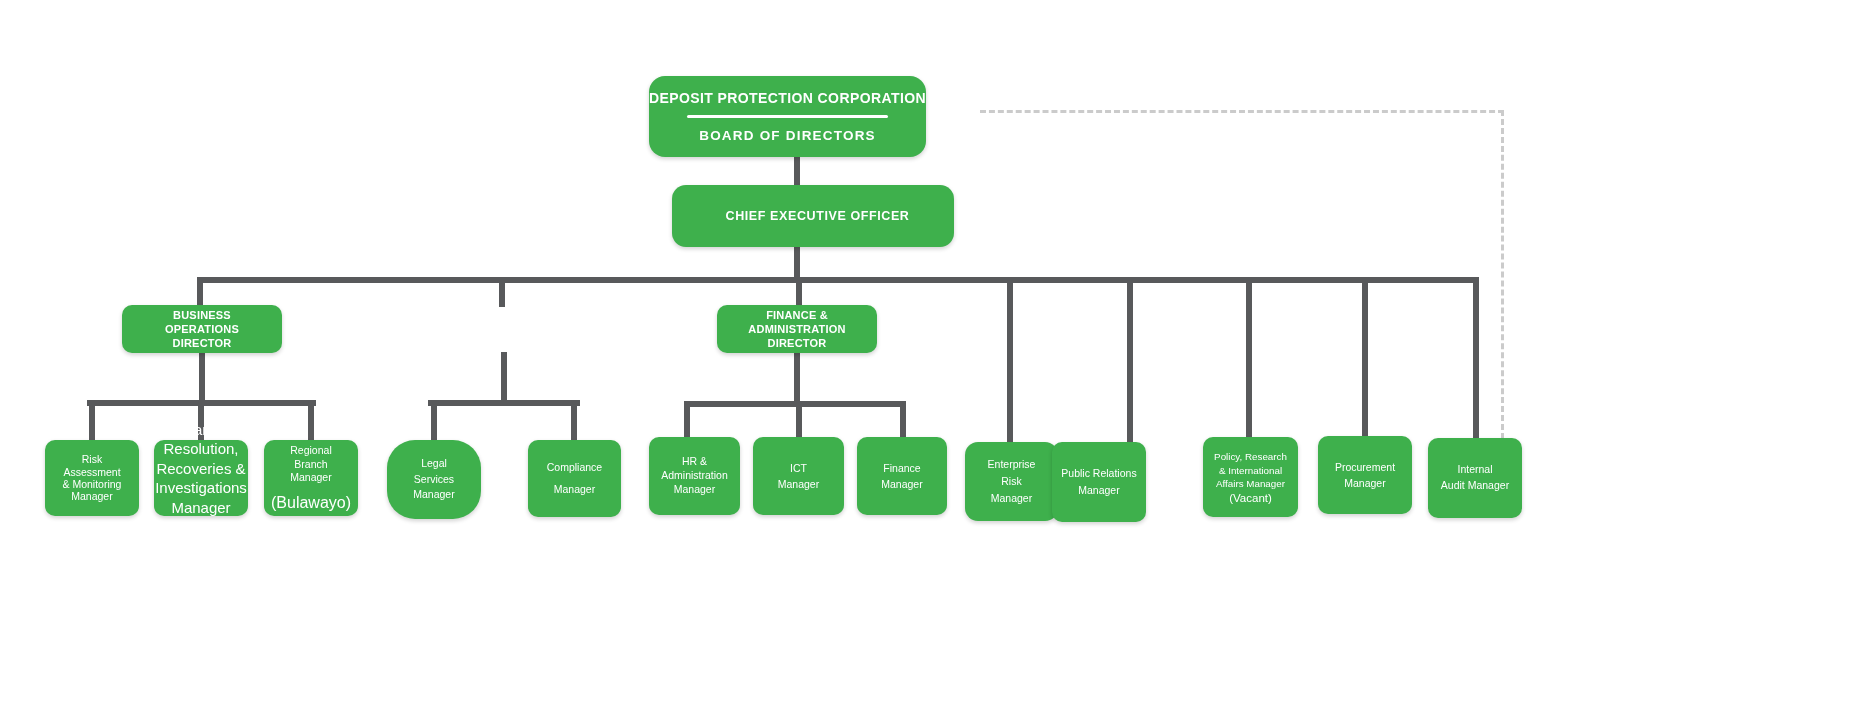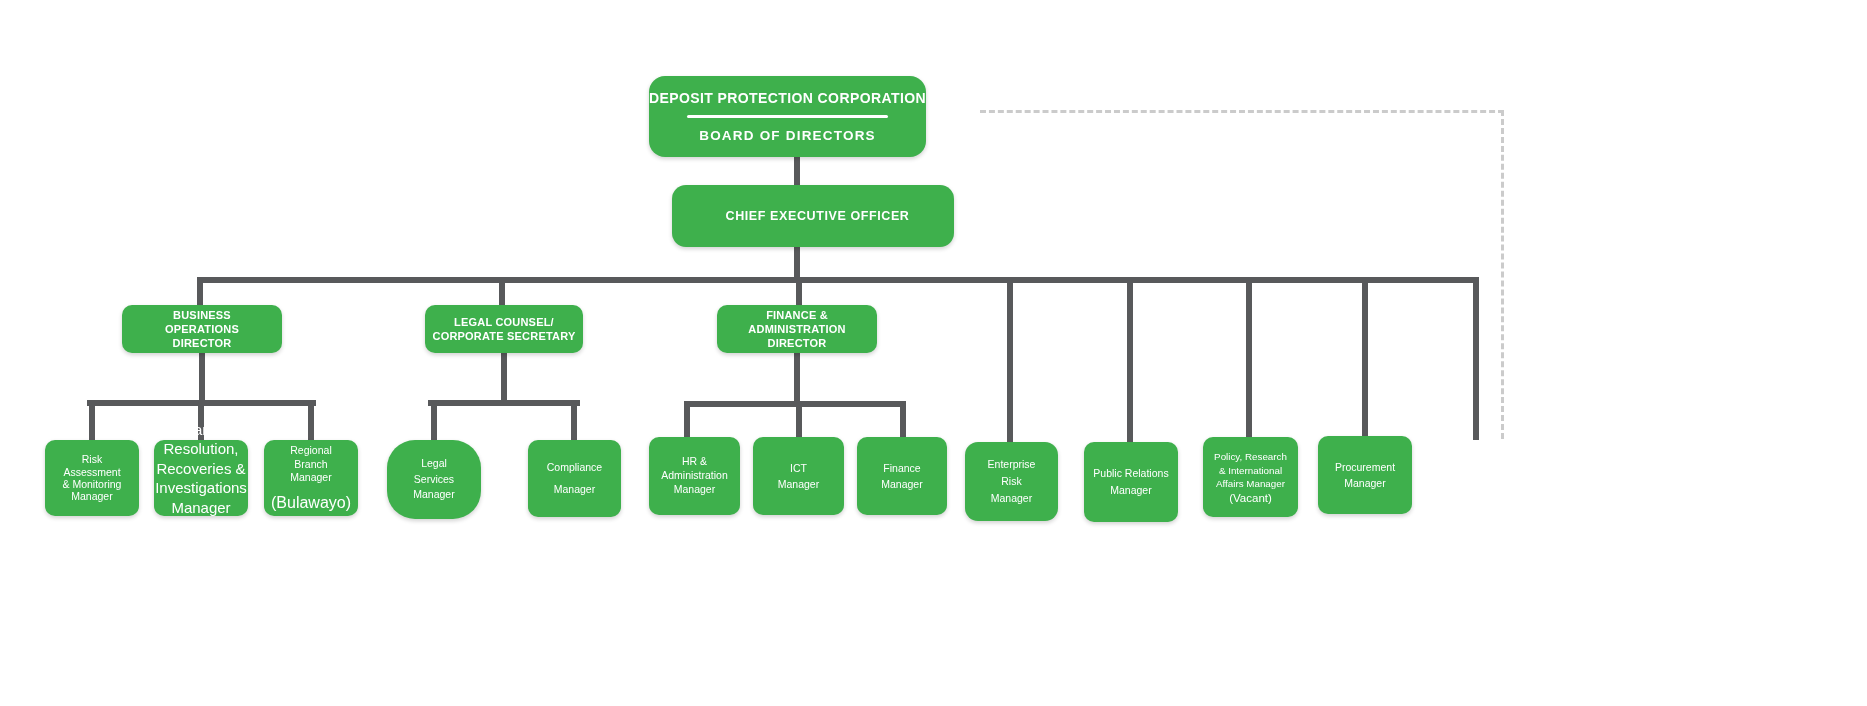--- a/index.html
+++ b/index.html
@@ -106,10 +106,6 @@
 OPERATIONS
 DIRECTOR</div>
   </div>
-  <div class="box dir" style="left:425px;top:305px;width:158px;height:48px;">
-    <div class="label">LEGAL COUNSEL/
-CORPORATE SECRETARY</div>
-  </div>
   <div class="box dir" style="left:717px;top:305px;width:160px;height:48px;">
     <div class="label">FINANCE &amp;
 ADMINISTRATION

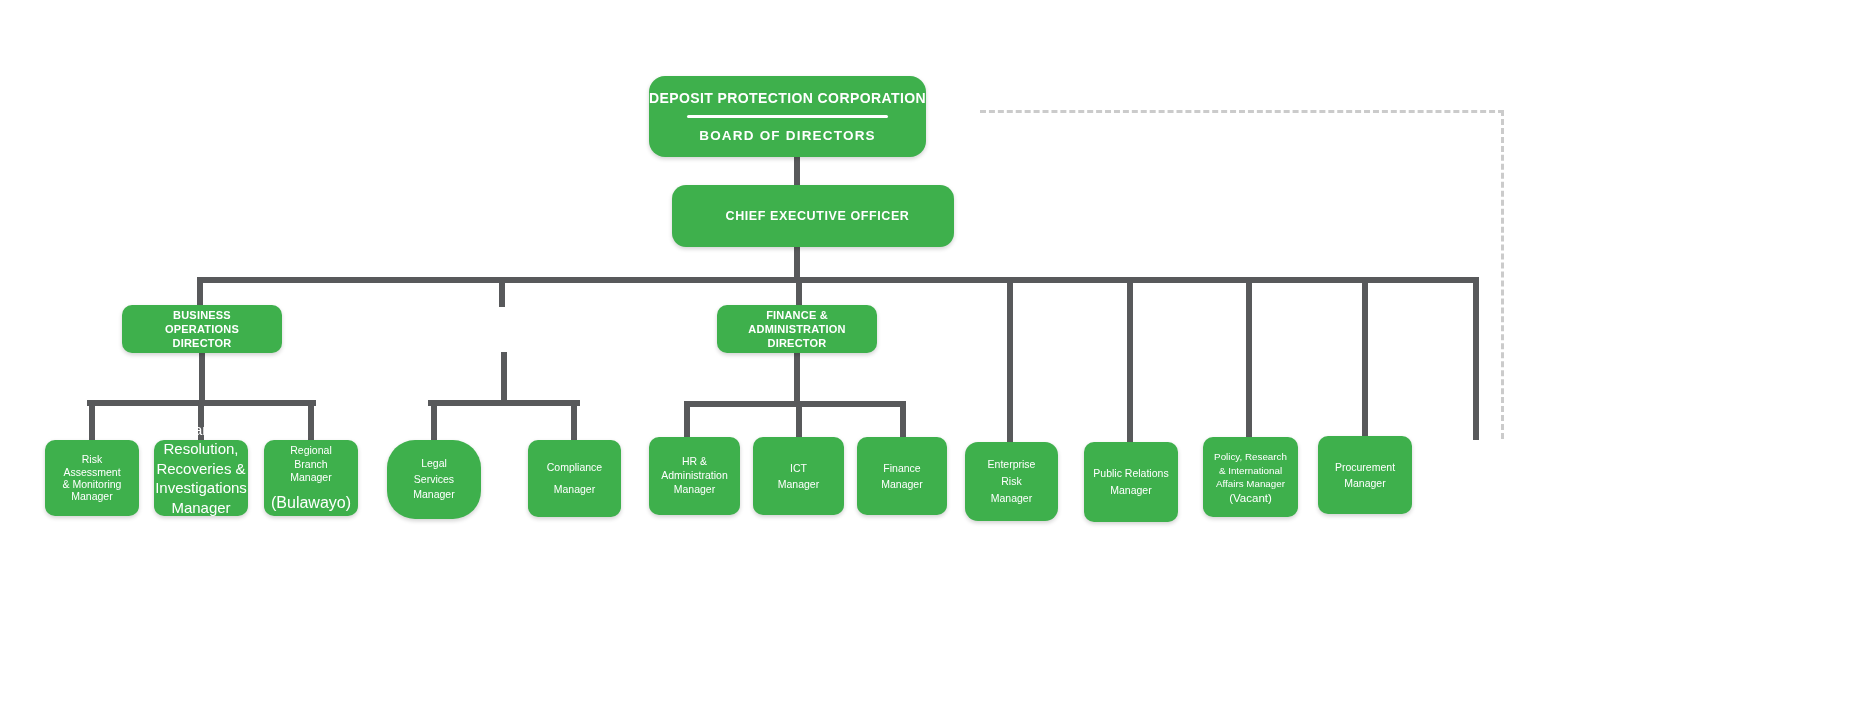--- a/index.html
+++ b/index.html
@@ -158,7 +158,7 @@
 Risk
 Manager</div>
   </div>
-  <div class="box mgr m-pubrel" style="left:1084px;top:442px;width:94px;height:80px;align-items:center;">
+  <div class="box mgr m-pubrel" style="left:1052px;top:442px;width:94px;height:80px;align-items:center;">
     <div class="label">Public Relations
 Manager</div>
   </div>

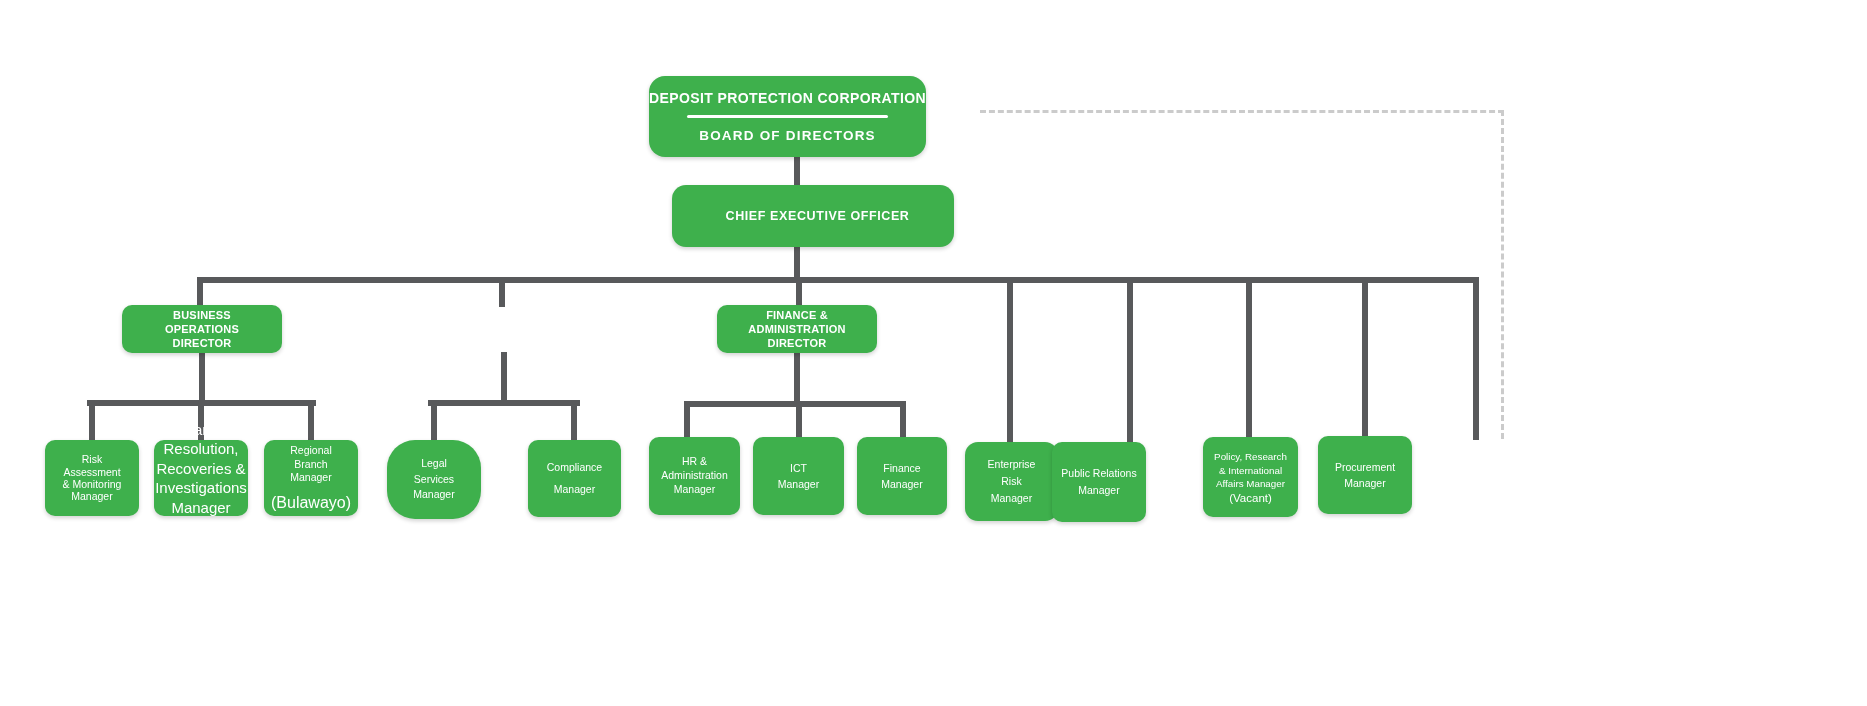--- a/index.html
+++ b/index.html
@@ -172,6 +172,10 @@
     <div class="label">Procurement
 Manager</div>
   </div>
+  <div class="box mgr m-audit" style="left:1428px;top:438px;width:94px;height:80px;">
+    <div class="label">Internal
+Audit Manager</div>
+  </div>
 
 </div>
 

